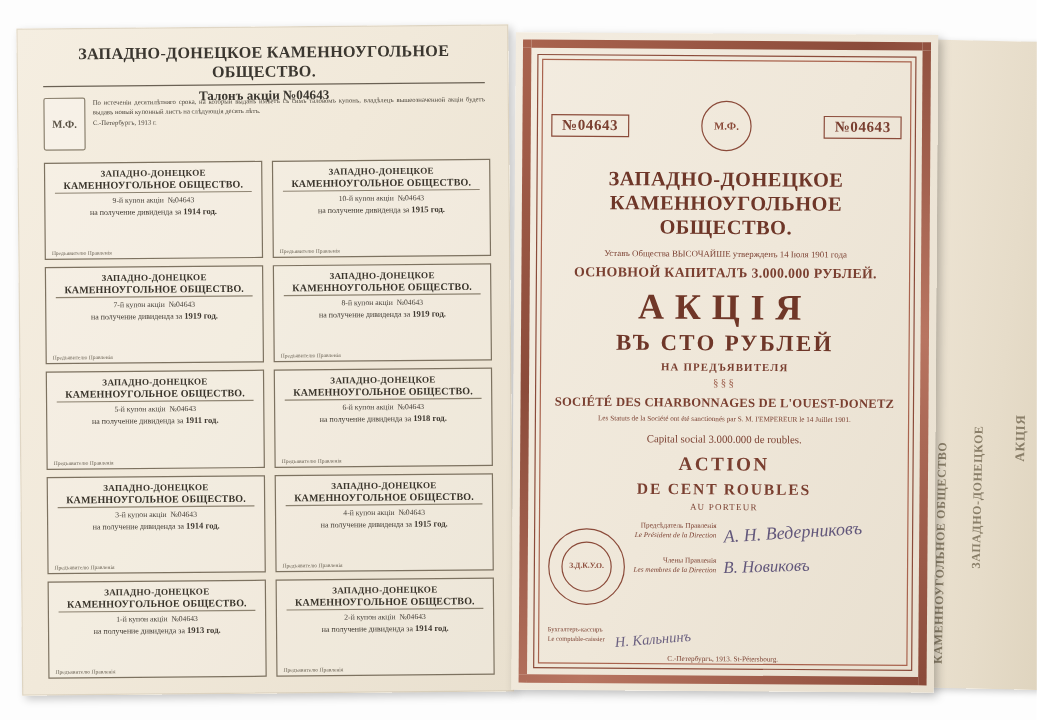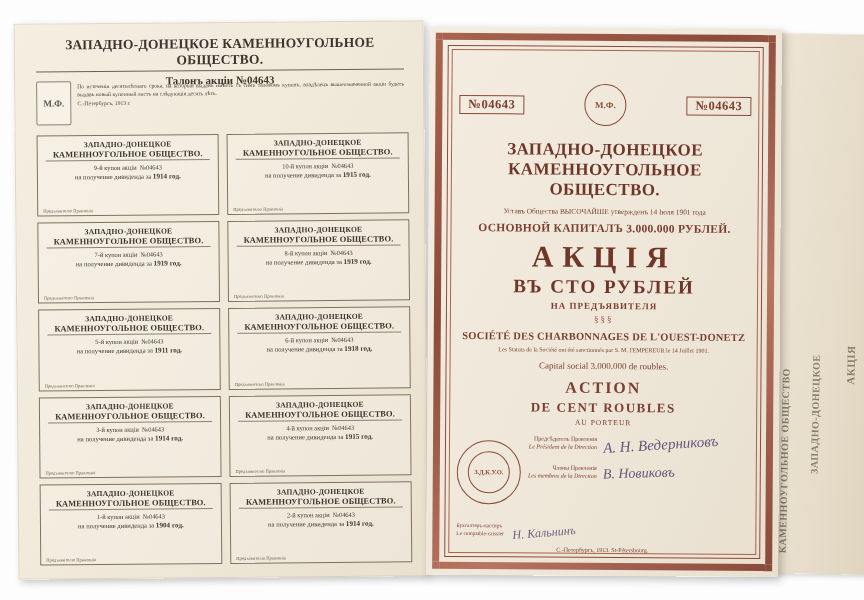--- a/index.html
+++ b/index.html
@@ -244,7 +244,7 @@
         <span class="c1">ЗАПАДНО-ДОНЕЦКОЕ</span>
         <span class="c2">КАМЕННОУГОЛЬНОЕ ОБЩЕСТВО.</span>
         <span class="c3"><span>1-й купон акціи</span>&nbsp;&nbsp;<span>№04643</span></span>
-        <span class="c4"><span>на получение дивиденда за</span> <b>1904 год.</b></span>
+        <span class="c4"><span>на получение дивиденда за</span> <b>1913 год.</b></span>
         <span class="c5">Предъявителю Правленія</span>
       </div>
 

